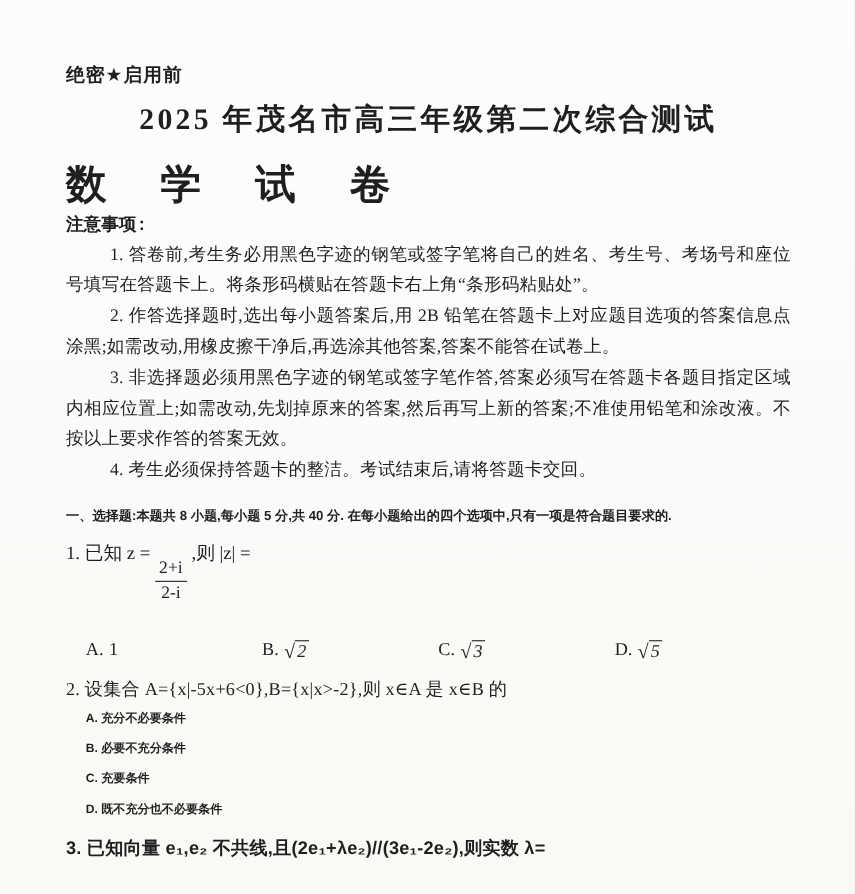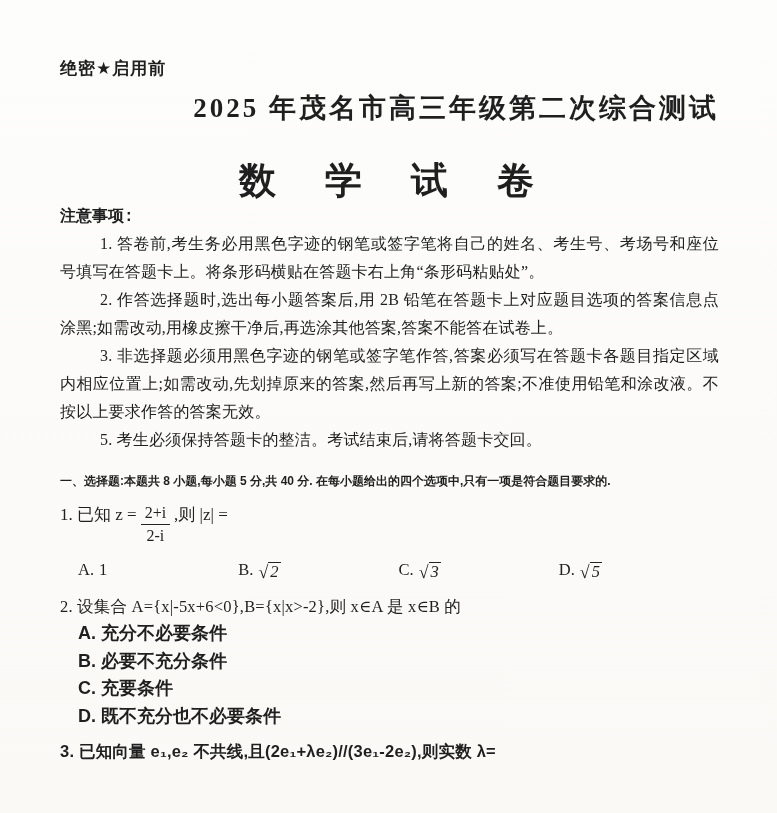--- a/index.html
+++ b/index.html
@@ -21,7 +21,7 @@
     letter-spacing:1px;
   }
   .exam-title{
-    margin-top:10px;text-align:right;
+    margin-top:10px;text-align:center;
     font-family:"Liberation Serif","DejaVu Serif",serif;
     font-weight:bold;font-size:27px;line-height:36px;letter-spacing:3px;
   }

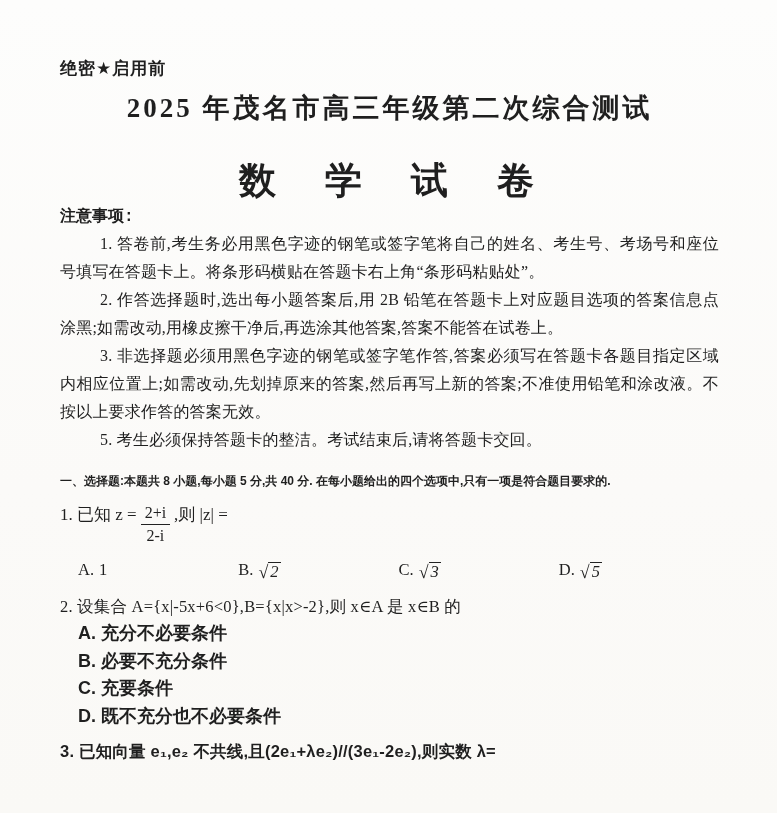--- a/index.html
+++ b/index.html
@@ -26,7 +26,7 @@
     font-weight:bold;font-size:27px;line-height:36px;letter-spacing:3px;
   }
   .subject-title{
-    margin-top:32px;text-align:center;
+    margin-top:20px;
     font-weight:bold;font-size:37px;line-height:46px;letter-spacing:6px;
   }
   .exam-info{

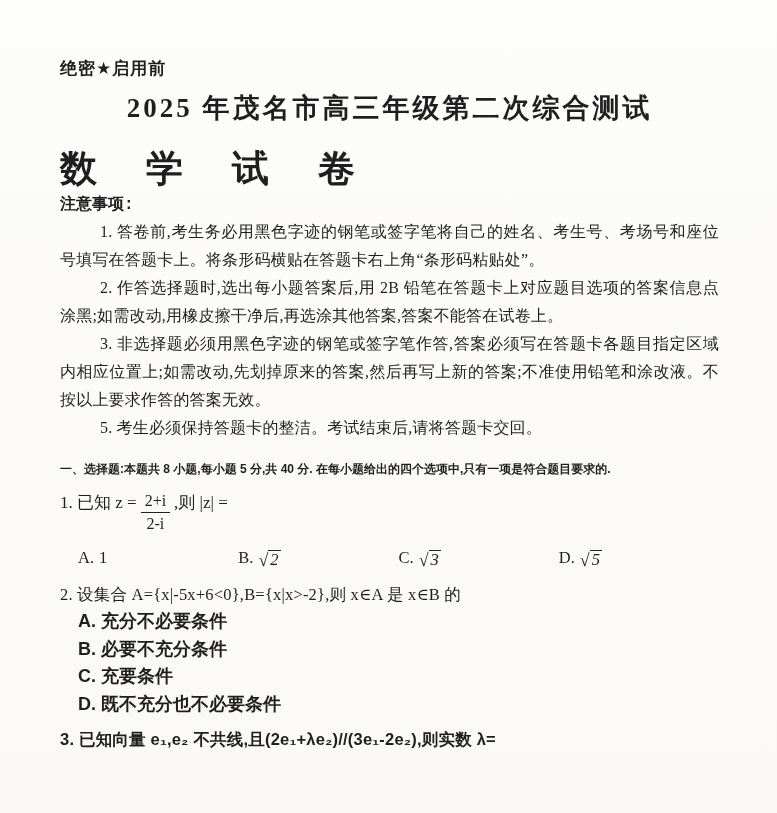--- a/index.html
+++ b/index.html
@@ -98,7 +98,7 @@
   <p class="notice-item">1. 答卷前,考生务必用黑色字迹的钢笔或签字笔将自己的姓名、考生号、考场号和座位号填写在答题卡上。将条形码横贴在答题卡右上角“条形码粘贴处”。</p>
   <p class="notice-item">2. 作答选择题时,选出每小题答案后,用 2B 铅笔在答题卡上对应题目选项的答案信息点涂黑;如需改动,用橡皮擦干净后,再选涂其他答案,答案不能答在试卷上。</p>
   <p class="notice-item">3. 非选择题必须用黑色字迹的钢笔或签字笔作答,答案必须写在答题卡各题目指定区域内相应位置上;如需改动,先划掉原来的答案,然后再写上新的答案;不准使用铅笔和涂改液。不按以上要求作答的答案无效。</p>
-  <p class="notice-item">5. 考生必须保持答题卡的整洁。考试结束后,请将答题卡交回。</p>
+  <p class="notice-item">4. 考生必须保持答题卡的整洁。考试结束后,请将答题卡交回。</p>
 
   <div class="section-heading"><span>一、选择题:</span><span>本题共 8 小题,每小题 5 分,共 40 分. 在每小题给出的四个选项中,只有一项是符合题目要求的.</span></div>
 

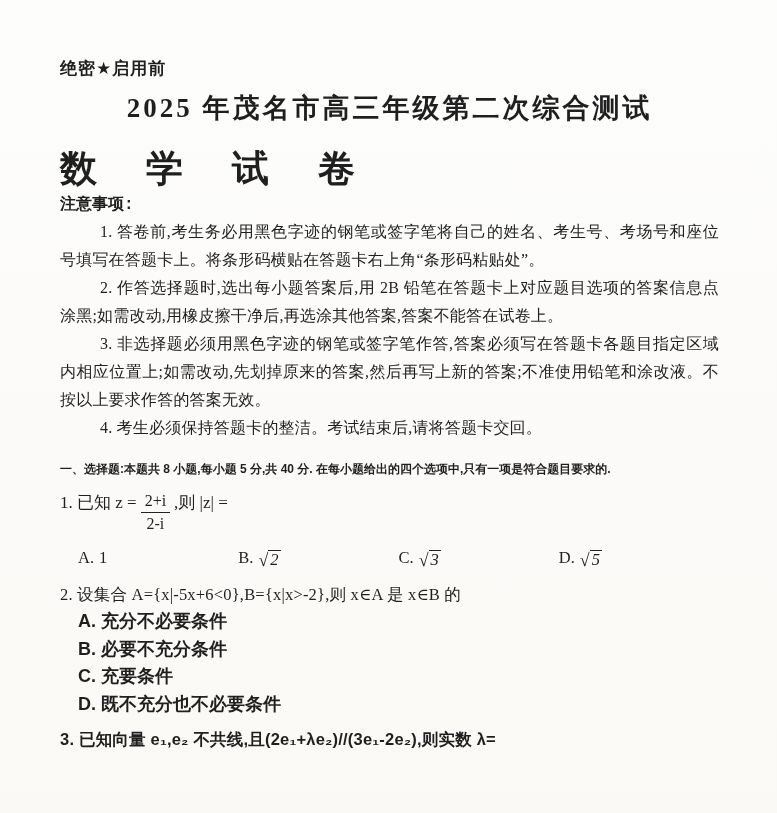--- a/index.html
+++ b/index.html
@@ -54,7 +54,7 @@
   }
   .frac{
     display:inline-flex;flex-direction:column;align-items:center;
-    margin:0 4px;font-size:16px;line-height:20px;
+    margin:16px 4px;font-size:16px;line-height:20px;
   }
   .frac .num{border-bottom:1.6px solid #222;padding:0 4px 1px;}
   .frac .den{padding-top:1px;}

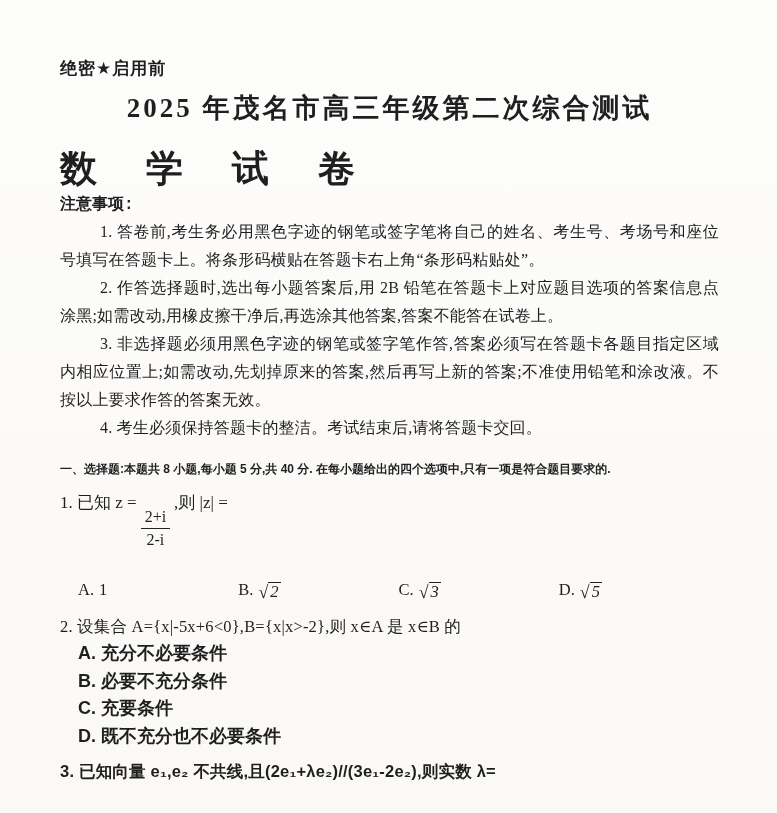--- a/index.html
+++ b/index.html
@@ -73,7 +73,7 @@
   .q2-option{
     margin:0;padding-left:18px;
     font-family:"Liberation Sans","DejaVu Sans",sans-serif;
-    font-weight:bold;font-size:18px;line-height:27.5px;
+    font-weight:bold;font-size:11px;line-height:27.5px;
   }
   .q3-stem{
     margin-top:8px;

